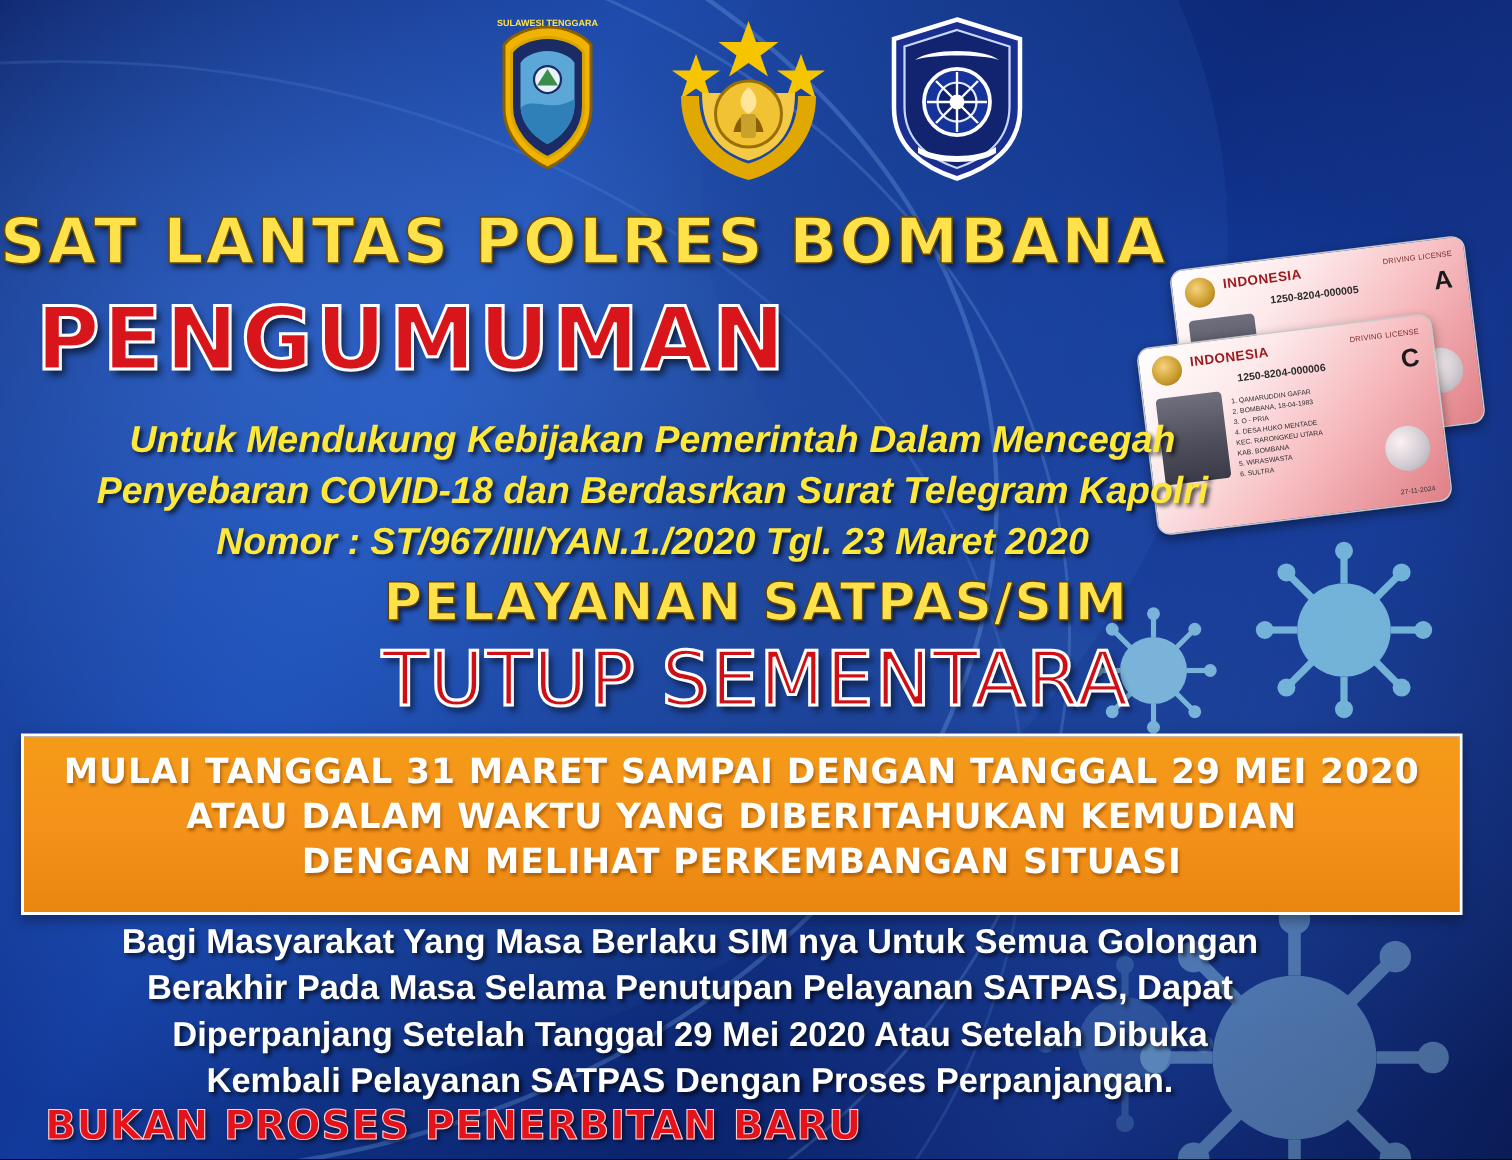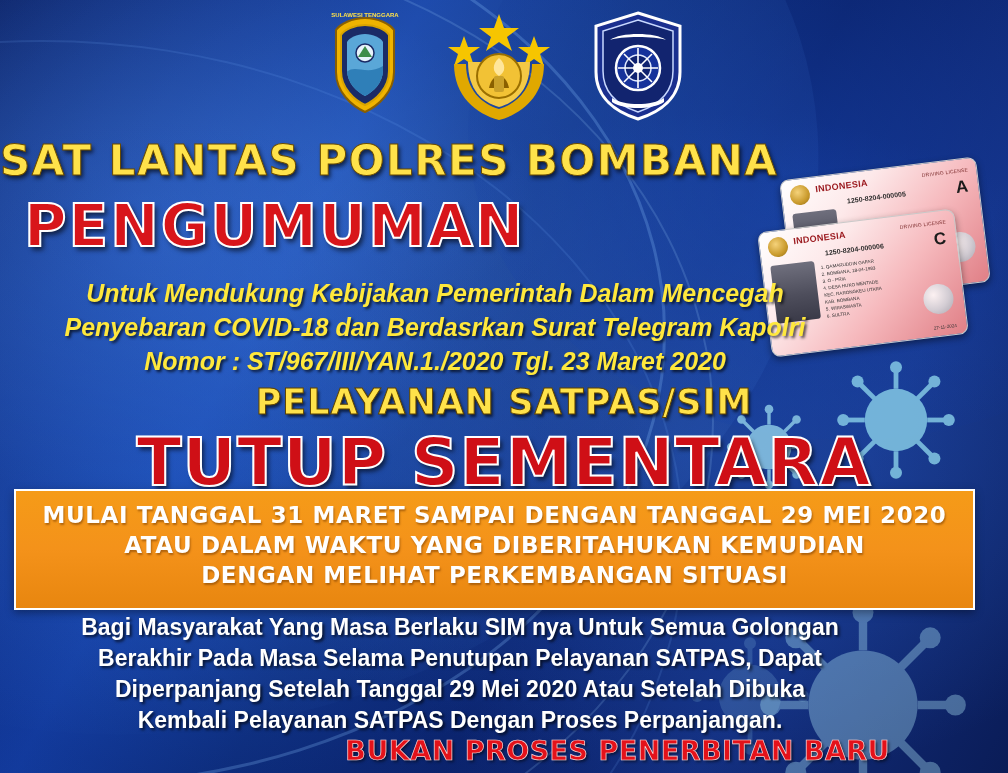--- a/index.html
+++ b/index.html
@@ -121,8 +121,8 @@
     position: absolute;
     top: 424px; left: 0; right: 0;
     text-align: center;
-    font-size: 66px;
-    font-weight: bold;
+    font-size: 50px;
+    font-weight: normal;
     letter-spacing: 1px;
     color: #cf0f16;
     -webkit-text-stroke: 2px #ffffff;

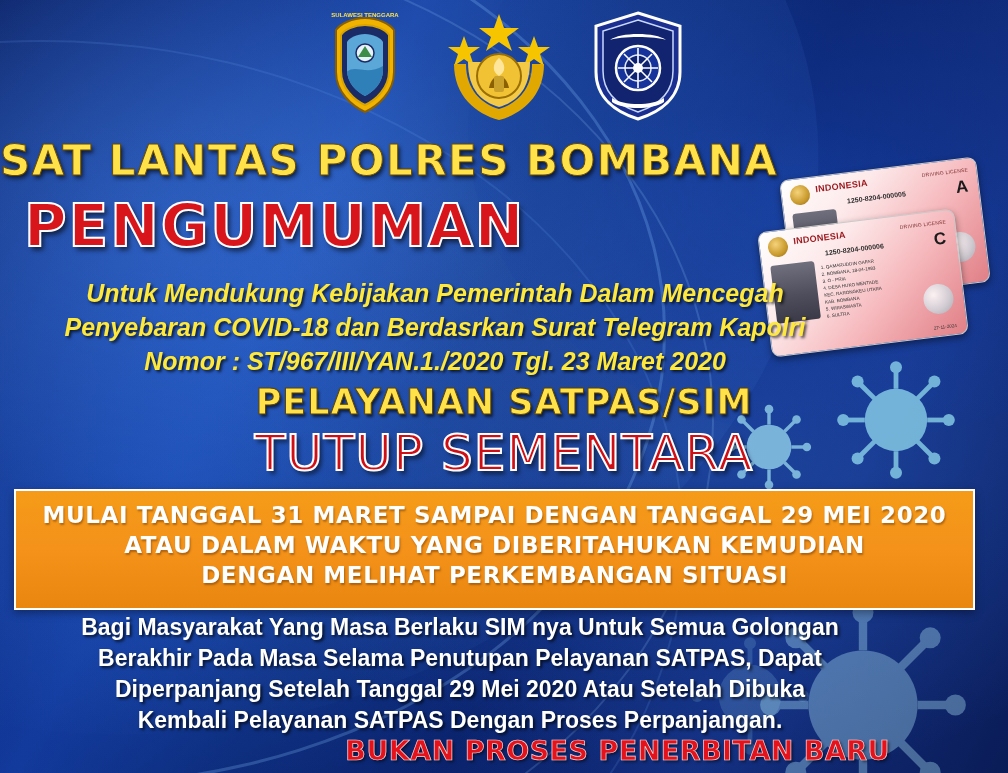--- a/index.html
+++ b/index.html
@@ -163,7 +163,7 @@
   .bottom-red {
     position: absolute;
     top: 735px; left: 30px; width: 860px;
-    text-align: right;
+    text-align: left;
     color: #e4121a;
     font-weight: bold;
     font-size: 27px;

